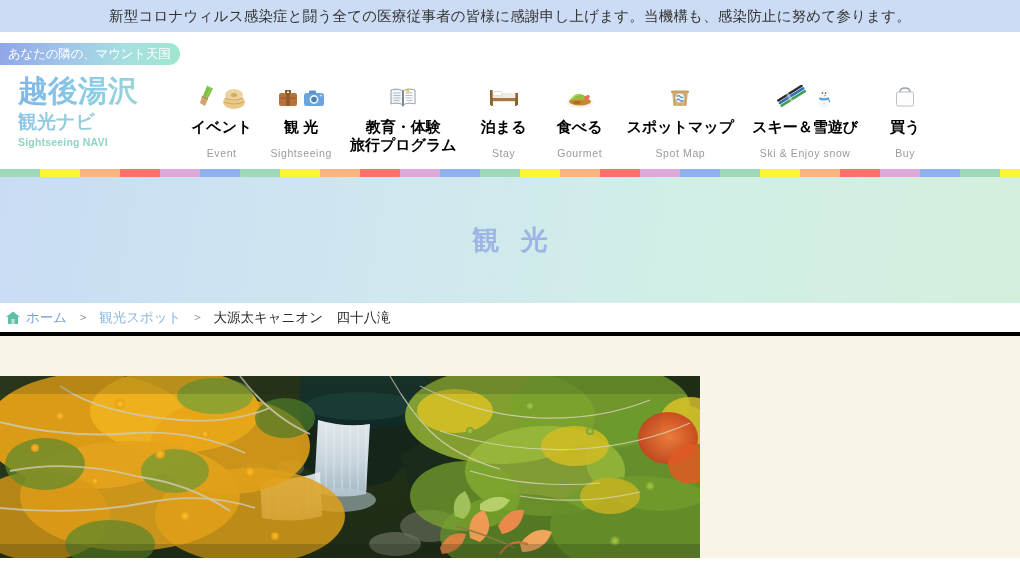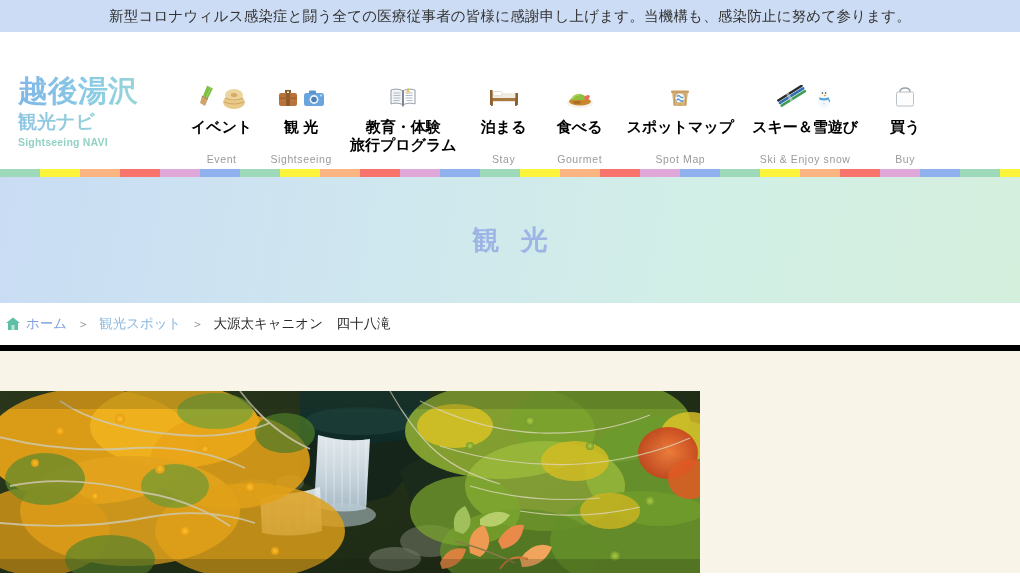--- a/index.html
+++ b/index.html
@@ -278,6 +278,7 @@
 
 <div class="util-row">
 
+  <div class="tagline-badge">あなたの隣の、マウント天国</div>
 
   <div class="lang-strip">
     <a class="lang-item">

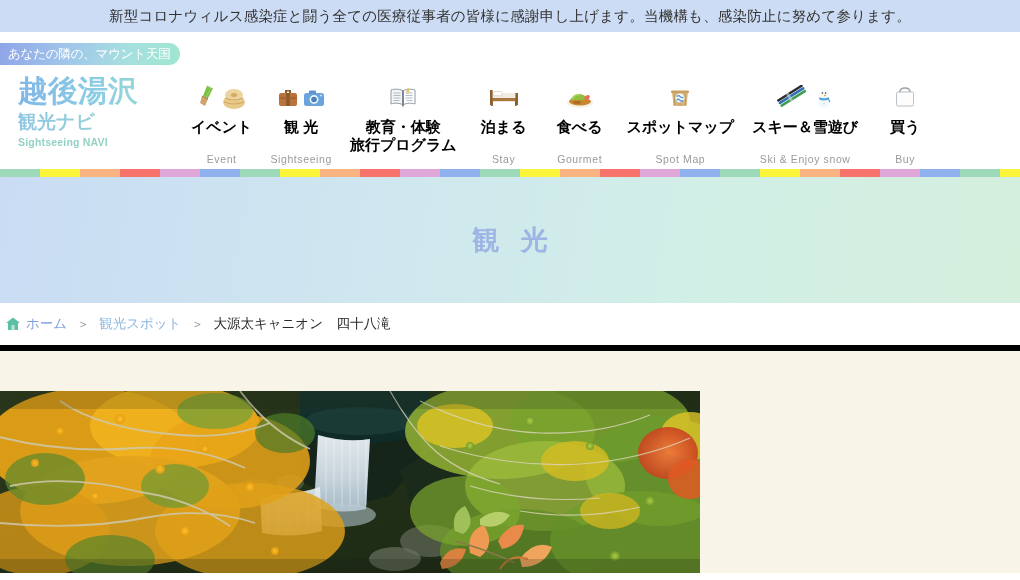--- a/index.html
+++ b/index.html
@@ -194,7 +194,7 @@
     font-size: 10.5px;
     color: #9a9a9a;
     white-space: nowrap;
-    margin-top: 17px;
+    margin-top: 11px;
     letter-spacing: .6px;
   }
   .gnav-item.two-line .gnav-ja { line-height: 1.2; }

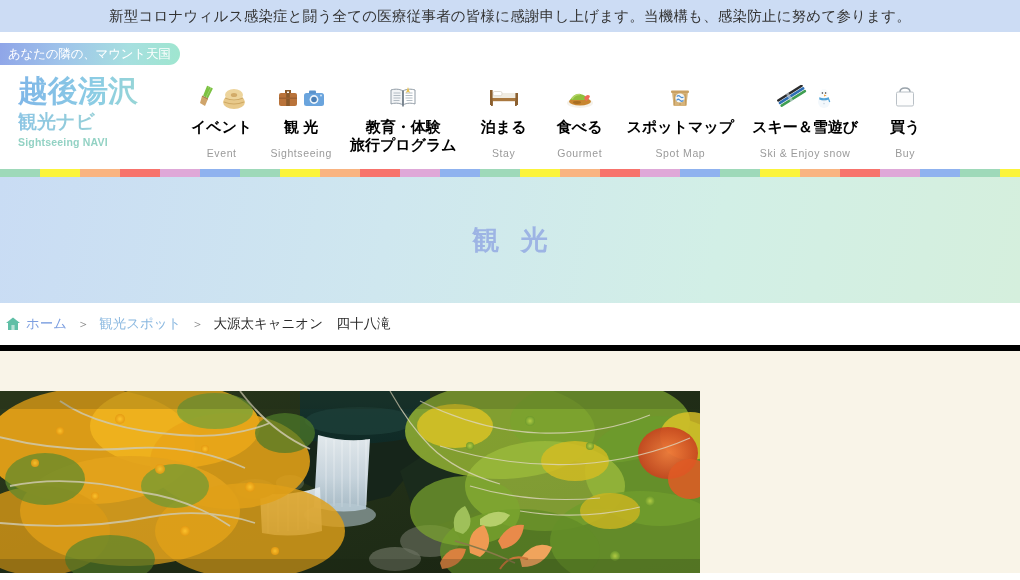--- a/index.html
+++ b/index.html
@@ -233,9 +233,9 @@
 
   
   .breadcrumb-wrap {
-    height: 48px;
+    height: 33px;
     background: #ffffff;
-    border-bottom: 6px solid #000000;
+    border-bottom: 4px solid #000000;
     display: flex;
     align-items: center;
     padding-left: 2px;

